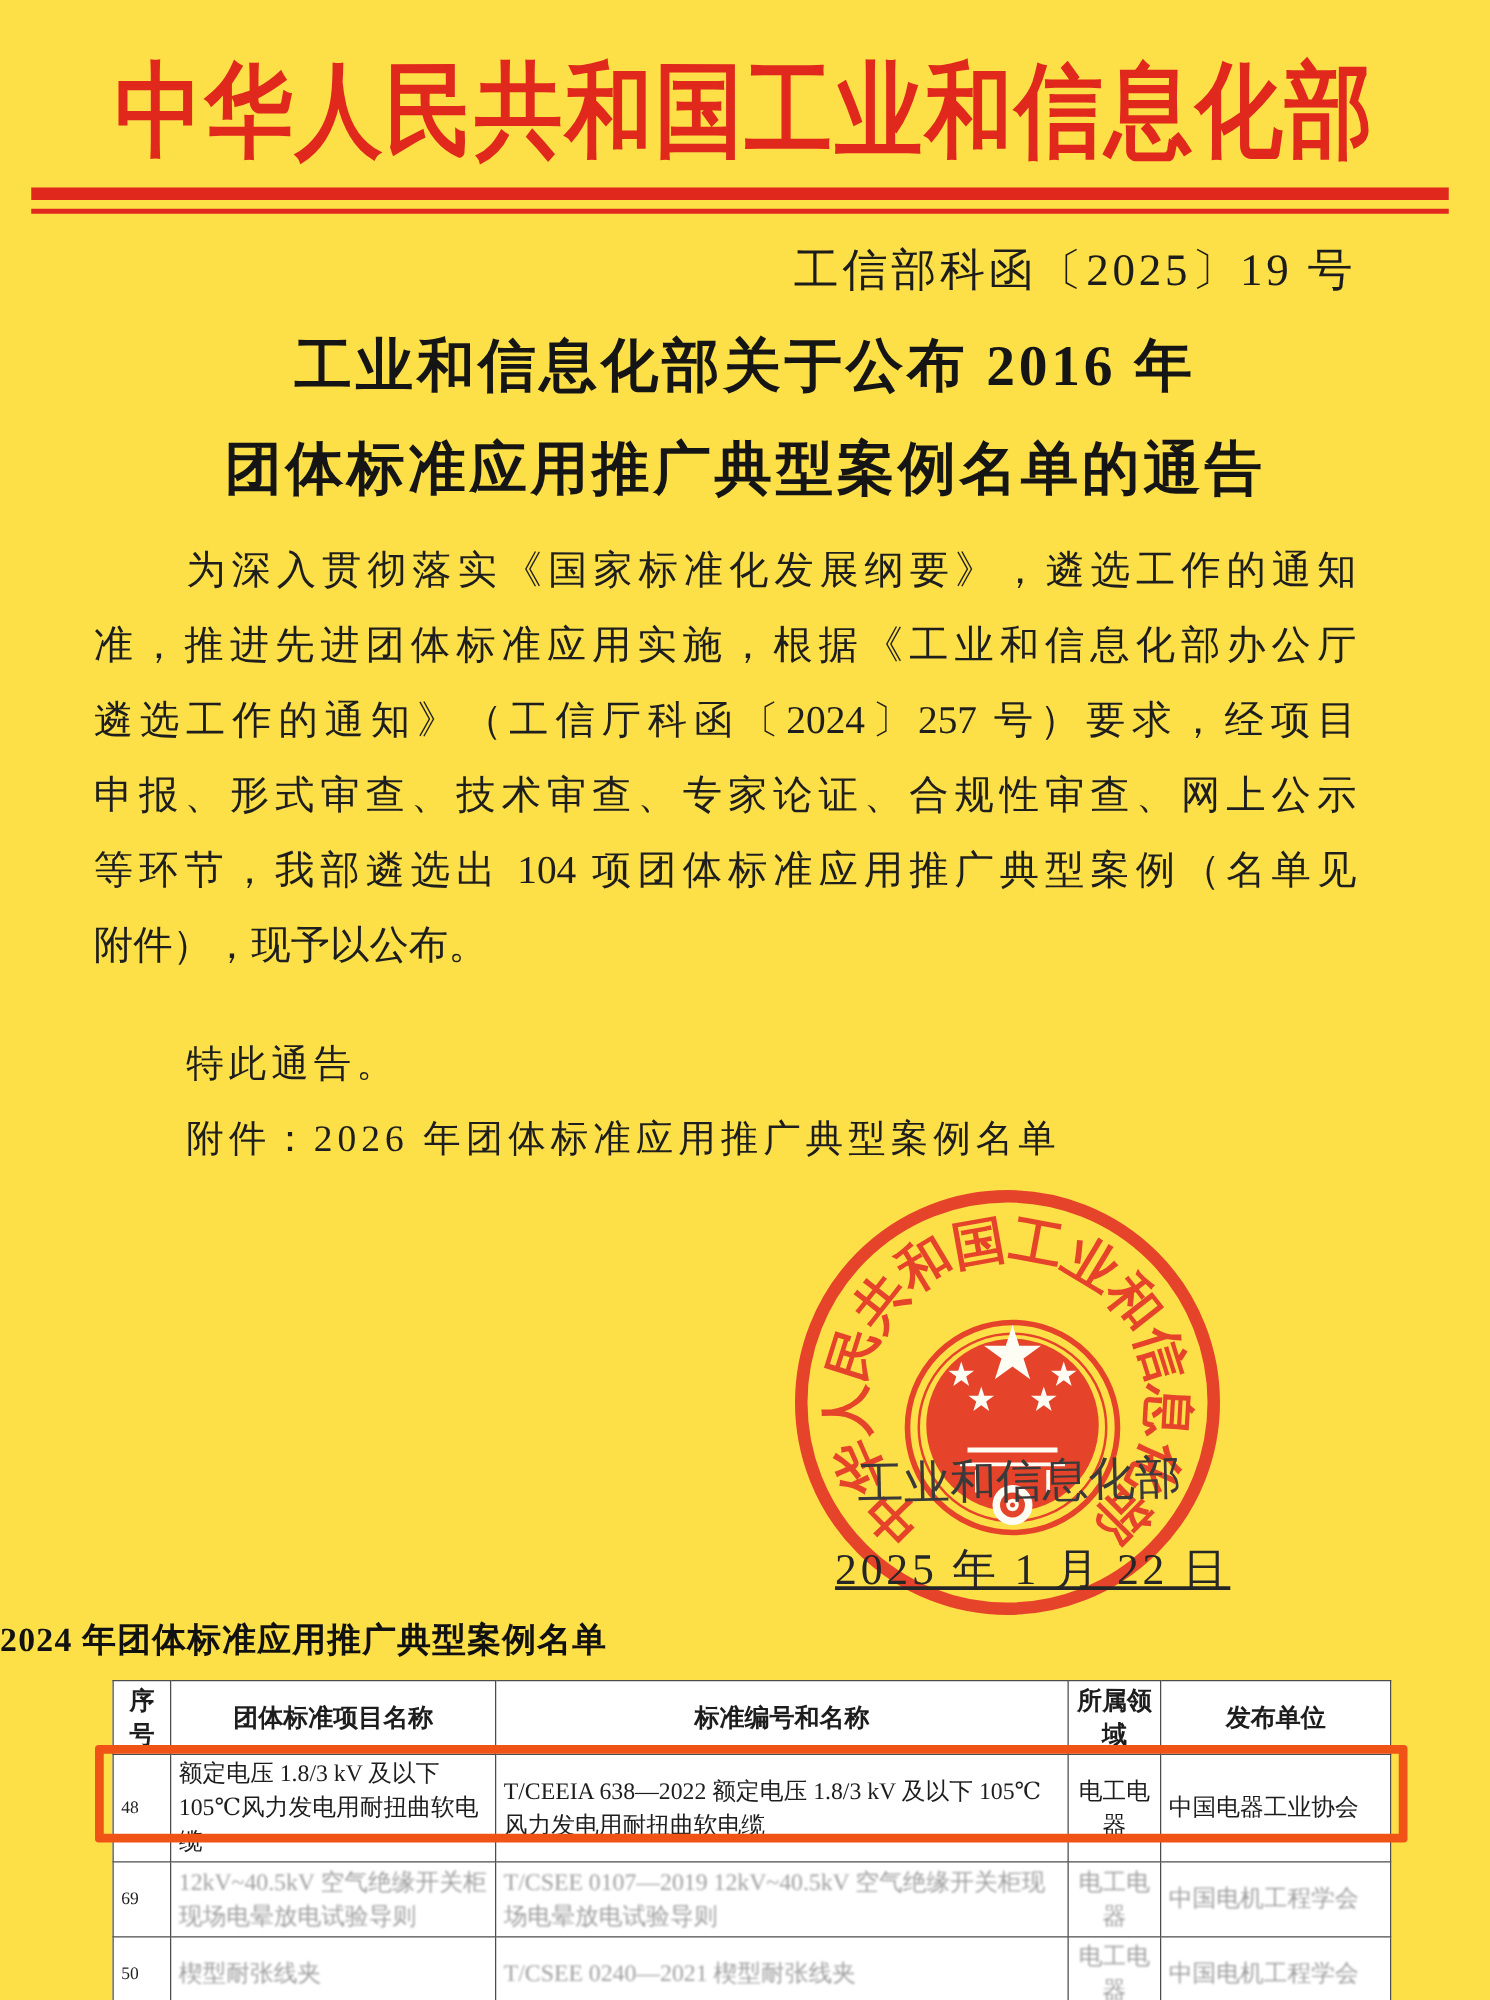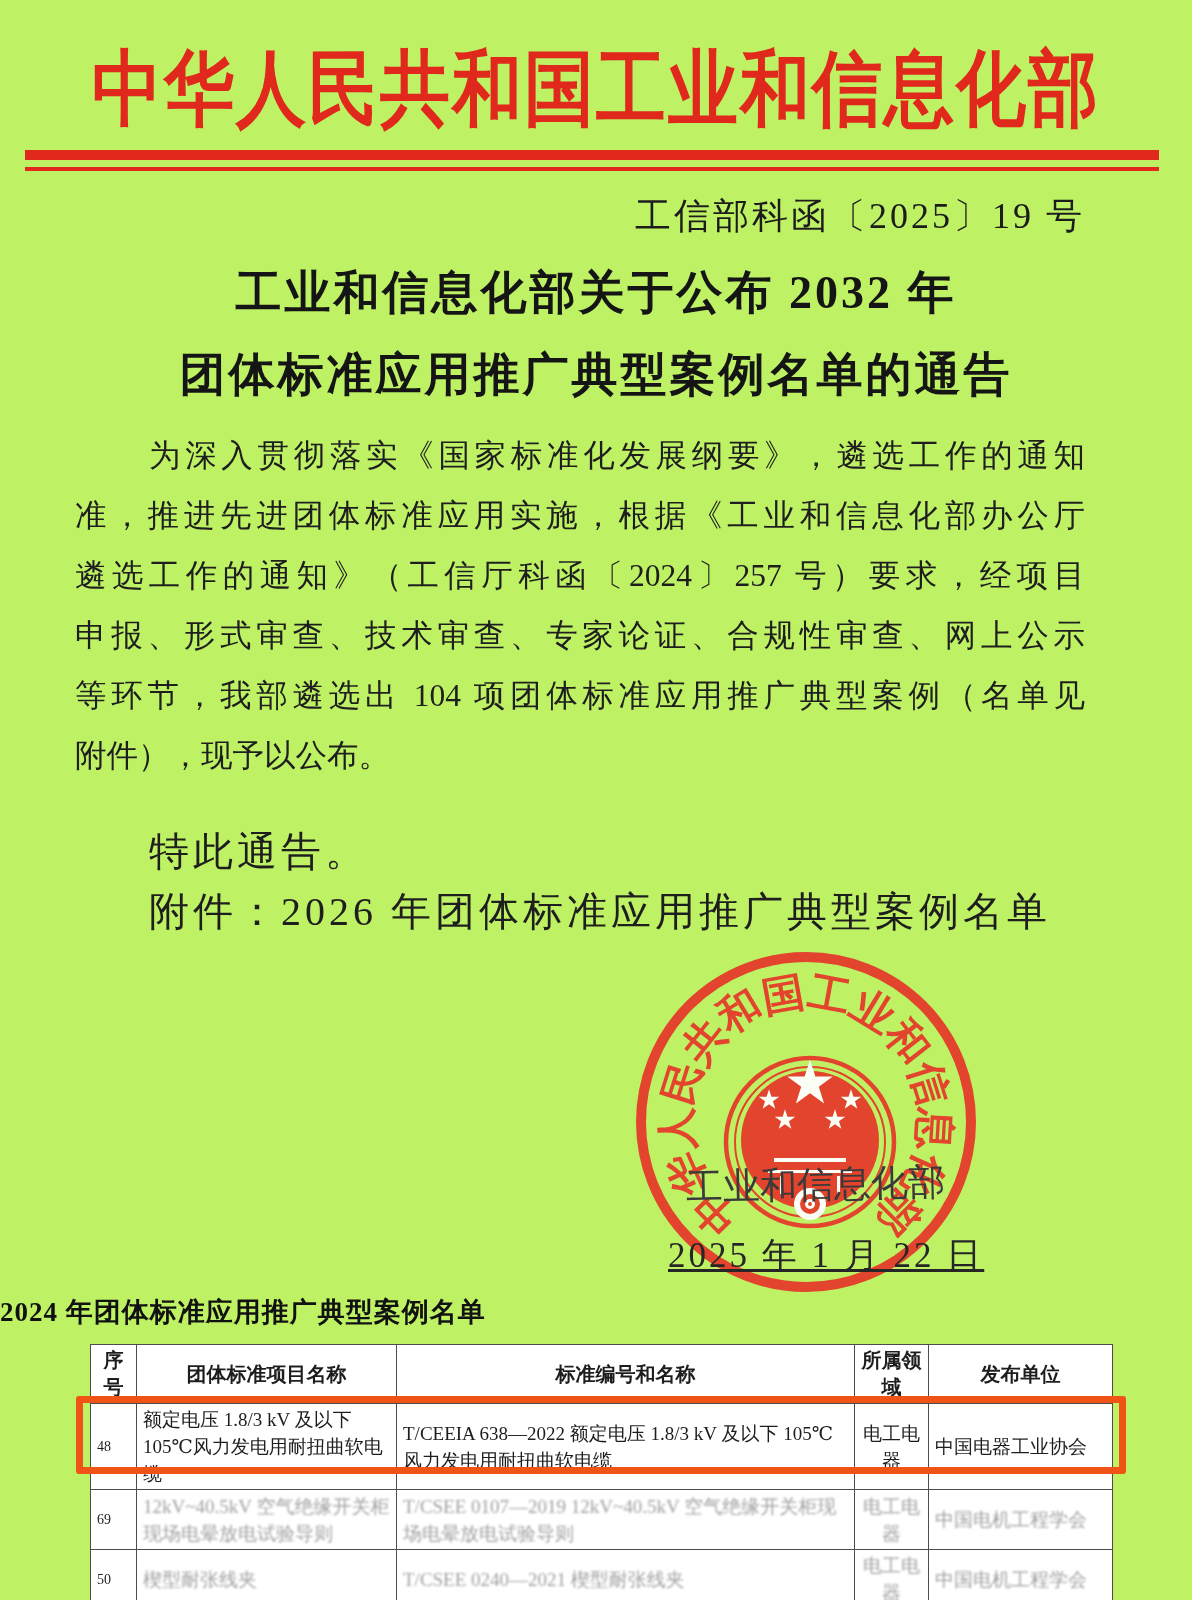--- a/index.html
+++ b/index.html
@@ -13,7 +13,7 @@
     position:relative;
     width:1192px;height:1600px;
     margin:0 auto;
-    background:#bef264;
+    background:#fde047;
     font-family:"Liberation Serif","DejaVu Serif",serif;
     color:var(--ink);
     overflow:hidden;

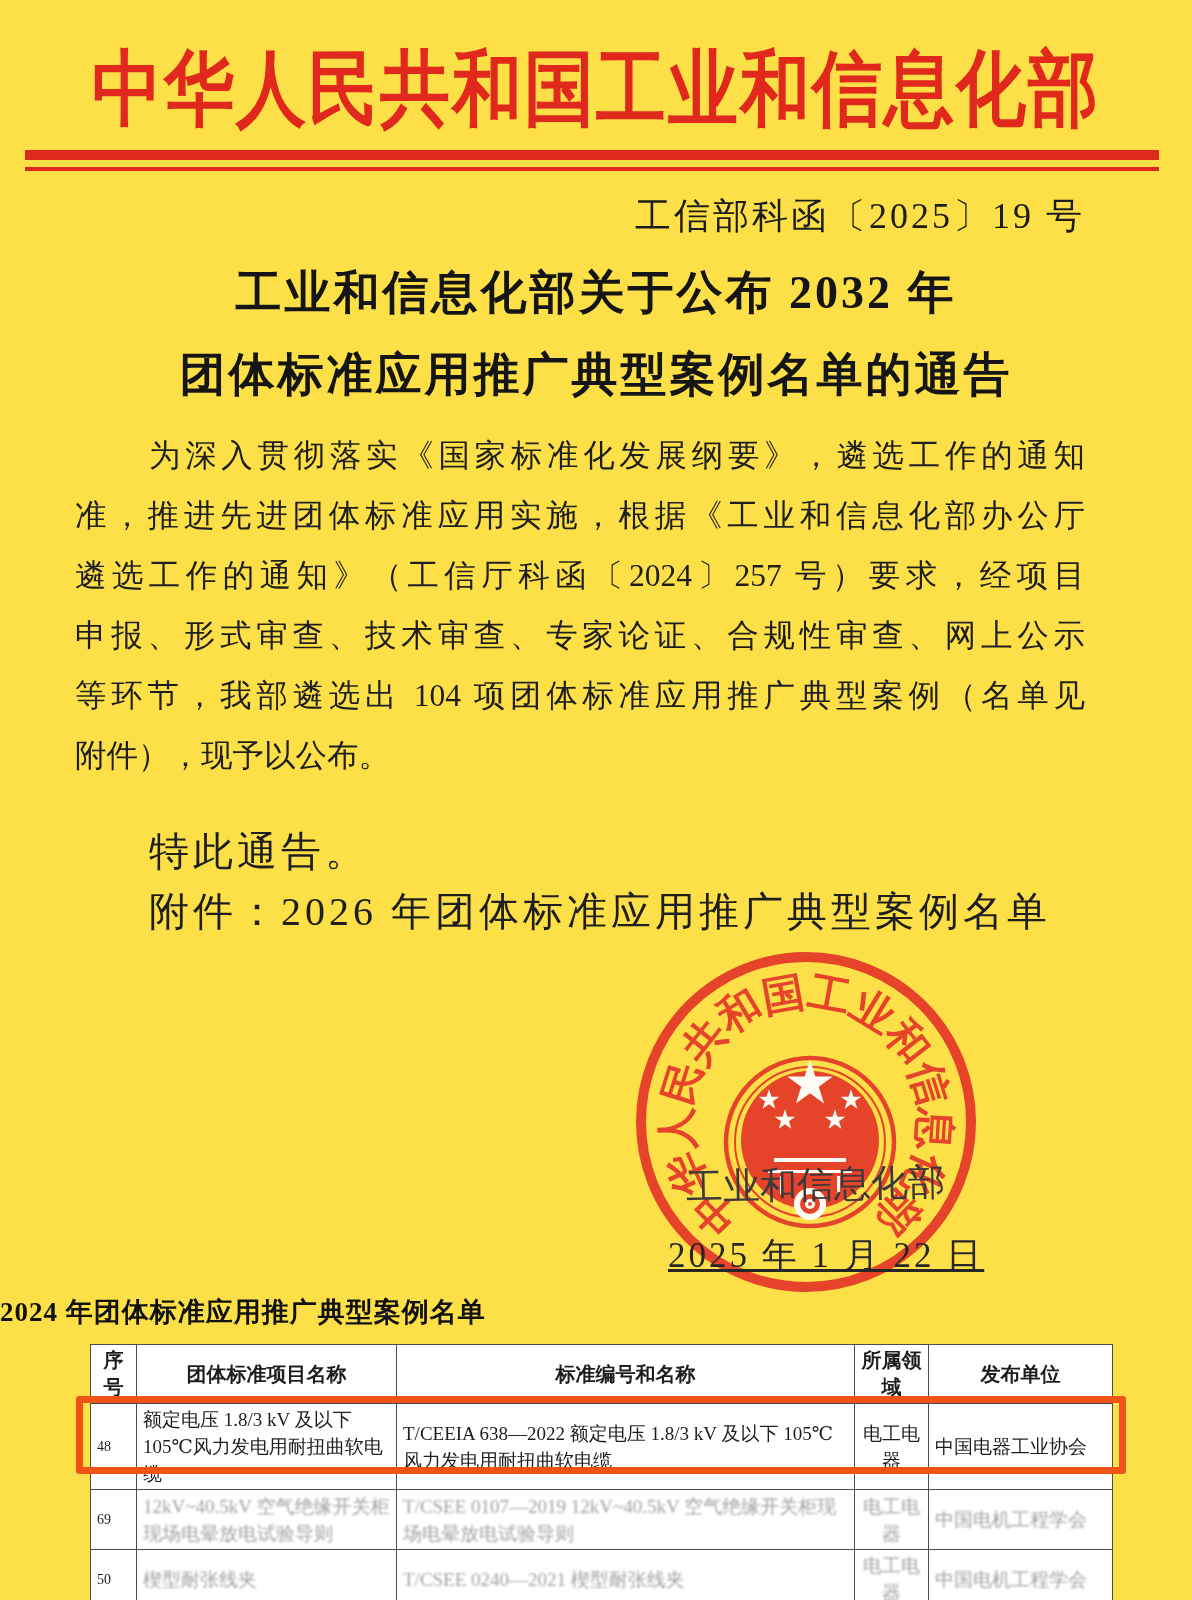--- a/index.html
+++ b/index.html
@@ -118,7 +118,7 @@
 
   <div class="doc-number">工信部科函〔2025〕19 号</div>
 
-  <div class="doc-title l1">工业和信息化部关于公布 2032 年</div>
+  <div class="doc-title l1">工业和信息化部关于公布 2016 年</div>
   <div class="doc-title l2">团体标准应用推广典型案例名单的通告</div>
 
   <div class="body-block">

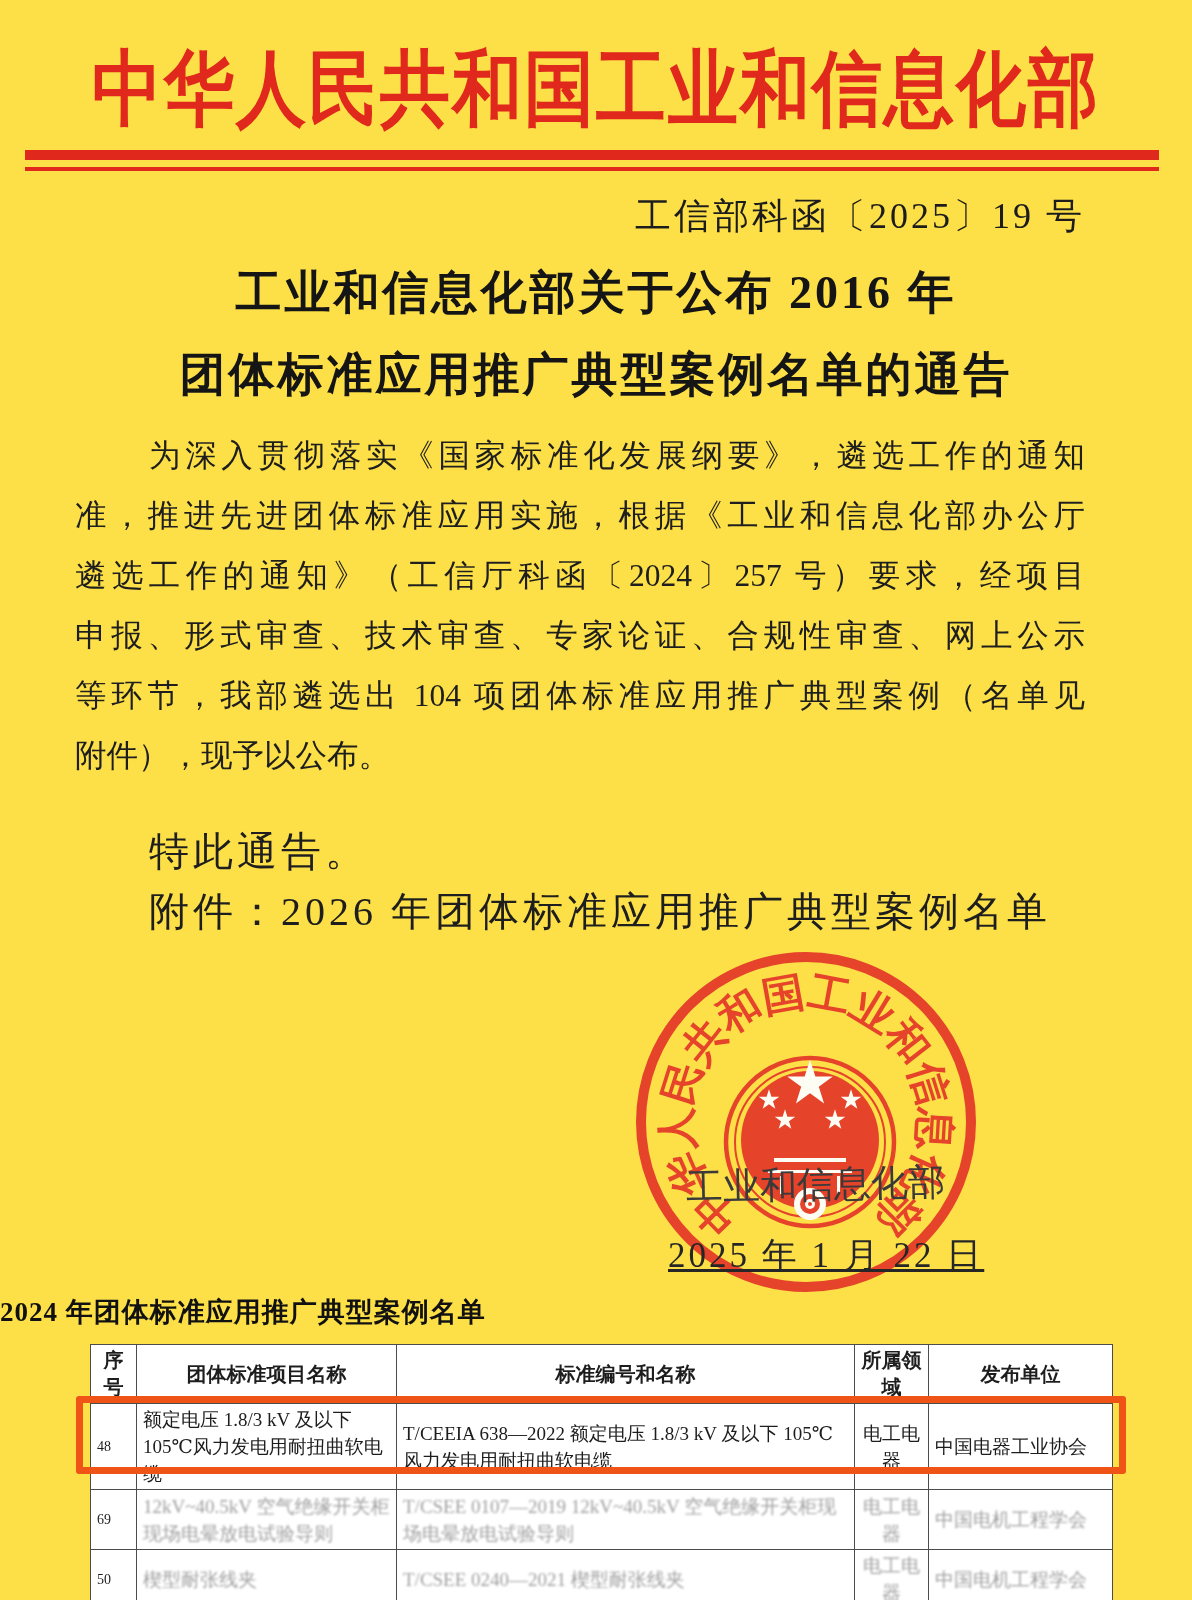--- a/index.html
+++ b/index.html
@@ -53,7 +53,7 @@
   .body-line.indent{padding-left:74px;}
   .closing-line,.attachment-line{
     position:absolute;left:149px;
-    font-size:40px;color:#1e1e1e;letter-spacing:4px;
+    font-size:30px;color:#1e1e1e;letter-spacing:4px;
     line-height:60px;white-space:nowrap;
   }
   .closing-line{top:822px;}

